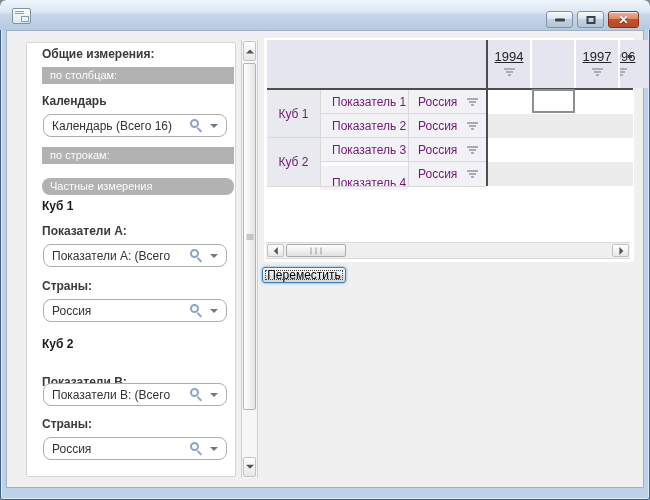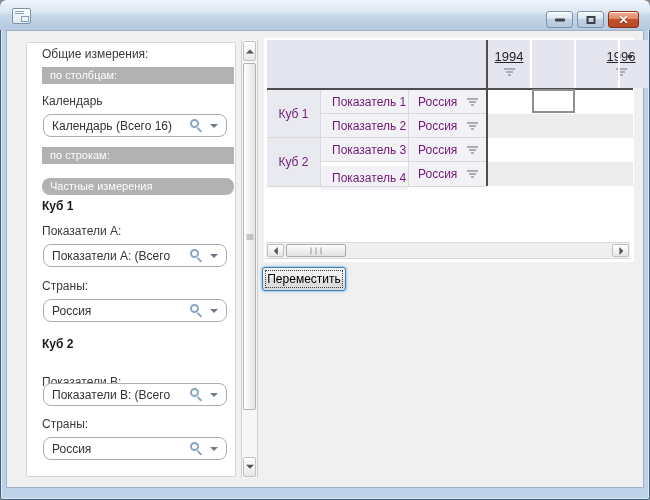--- a/index.html
+++ b/index.html
@@ -27,7 +27,7 @@
   #client{left:6px;top:30px;width:638px;height:458px;background:#f0f0f0;border:1px solid #9fb1c3;box-sizing:border-box;}
   
   #panel{left:26px;top:42px;width:210px;height:435px;background:#fff;border:1px solid #d6d6d6;border-radius:2px;box-sizing:border-box;}
-  .sb-label{font-size:12px;color:#3a3a3a;white-space:nowrap;}
+  .sb-label{font-size:12px;color:#3a3a3a;white-space:nowrap;font-weight:bold;}
   .sb-title{font-size:12px;font-weight:bold;color:#1a1a1a;}
   .sb-bar{left:42px;width:192px;height:17px;background:#b2b2b2;color:#fdfdfd;font-size:11px;line-height:17px;padding-left:8px;box-sizing:border-box;white-space:nowrap;}
   .combo{left:43px;width:184px;height:23px;background:#fff;border:1px solid #adadad;border-radius:8px;box-sizing:border-box;}

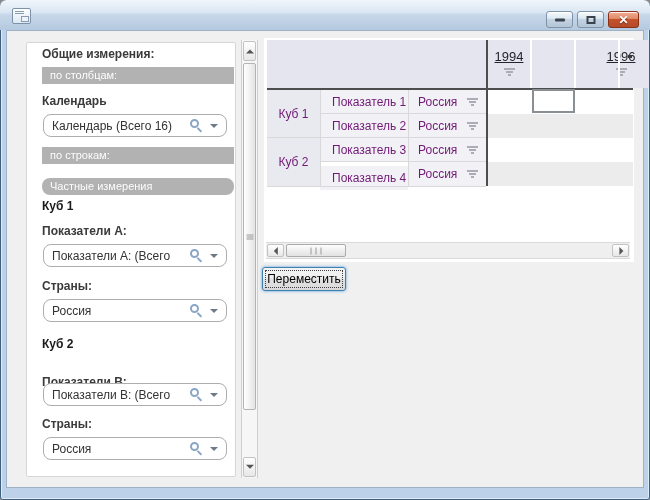--- a/index.html
+++ b/index.html
@@ -180,6 +180,14 @@
       </span>
   </div>
   <div class="whitesep abs" style="left:574px;"></div>
+  <div class="yearcell abs" style="left:576px;width:42px;">
+    <span class="yeartxt">1997</span>
+    <span class="funnel fun-center" style="display:block;">
+        <i class="f1"></i>
+        <i class="f2"></i>
+        <i class="f3"></i>
+      </span>
+  </div>
   <div class="whitesep abs" style="left:618px;"></div>
   <div id="partialmark" class="abs"></div>
 

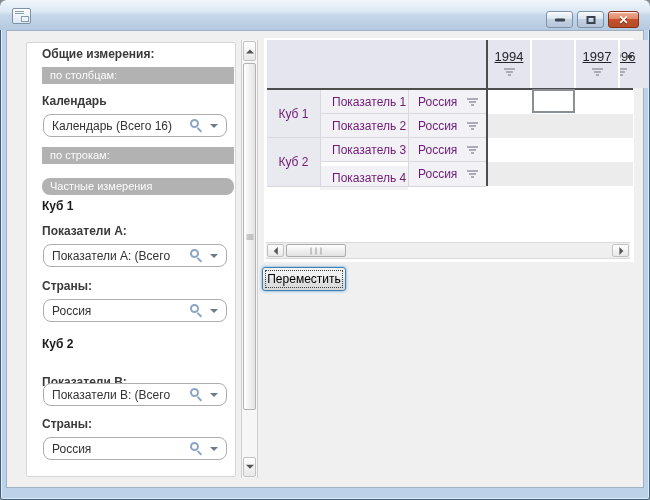--- a/index.html
+++ b/index.html
@@ -237,7 +237,7 @@
       </span>
   </div>
 
-  <div class="cell indcell abs" style="top:166px;height:24px;">
+  <div class="cell indcell abs" style="top:166px;height:24px;align-items:flex-end;">
     <span>Показатель 4</span>
   </div>
   <div class="cell ctycell abs" style="top:162px;height:24px;">

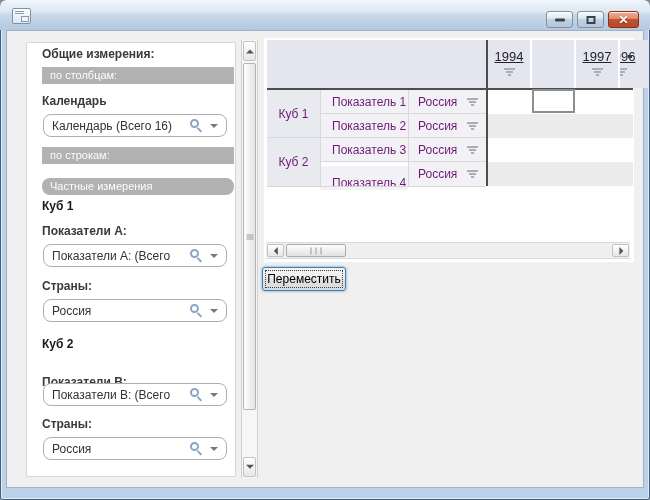--- a/index.html
+++ b/index.html
@@ -71,7 +71,7 @@
   #focuscell{left:532px;top:89px;width:43px;height:24px;background:#fff;border:2px solid #8a8f94;box-sizing:border-box;}
   #partialmark{left:628px;top:55px;width:4px;height:3px;background:#3a3a3a;}
   
-  #movebtn{left:262px;top:267px;width:84px;height:24px;border:1px solid #3c7fb1;border-radius:3px;box-sizing:border-box;
+  #movebtn{left:262px;top:267px;width:84px;height:16px;border:1px solid #3c7fb1;border-radius:3px;box-sizing:border-box;
     background:linear-gradient(#f4f4f4,#efefef 45%,#e2e2e2 50%,#d9d9d9);
     box-shadow:0 0 3px rgba(66,142,212,.9);
     font-size:12px;color:#000;display:flex;align-items:center;justify-content:center;}

